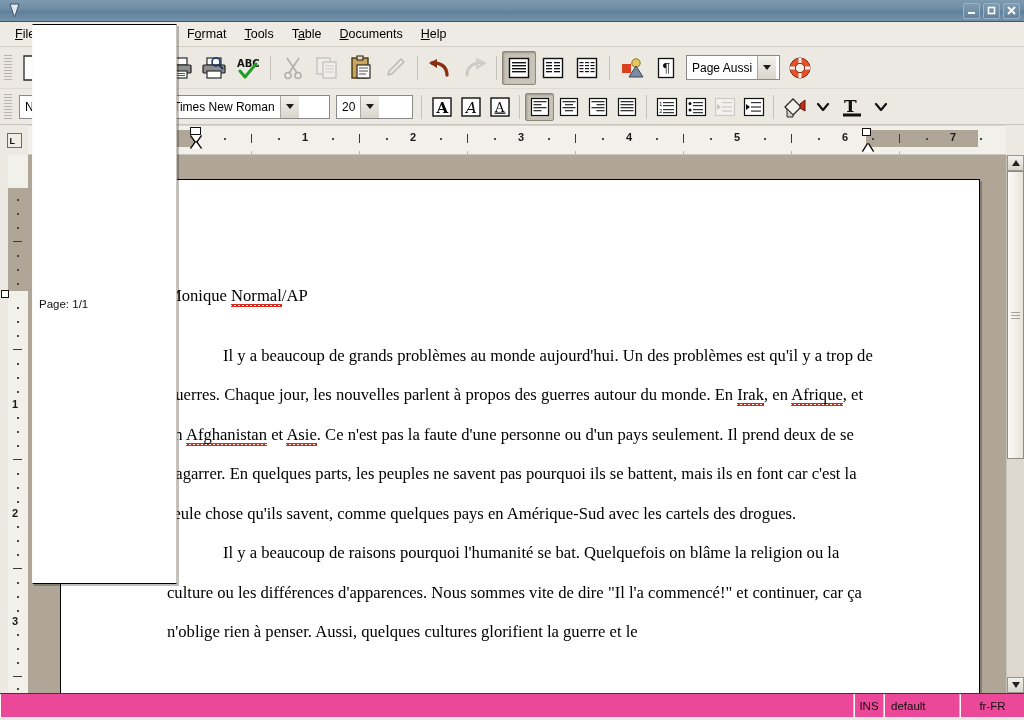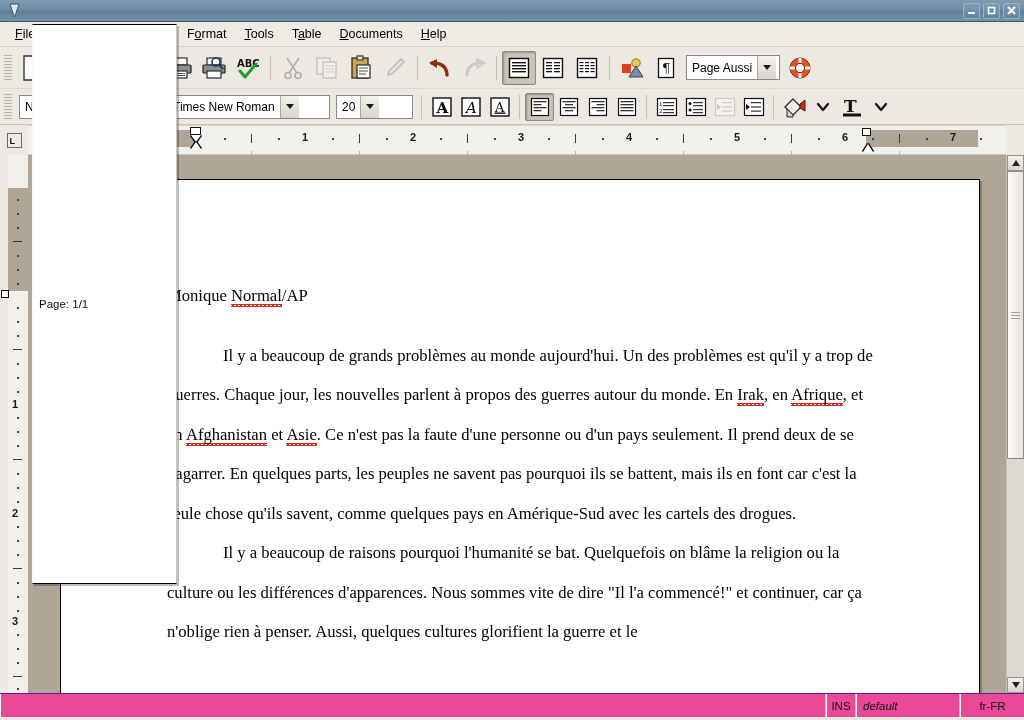--- a/index.html
+++ b/index.html
@@ -283,7 +283,7 @@
   .statusbar .cell.page { width: 145px; }
   .statusbar .cell.flex { flex: 1; }
   .statusbar .cell.ins { width: 30px; justify-content: center; }
-  .statusbar .cell.mode { width: 104px; font-style: italic; }
+  .statusbar .cell.mode { width: 76px; }
   .statusbar .cell.lang { width: 64px; justify-content: center; border-right: none; }
 </style>
 </head>

